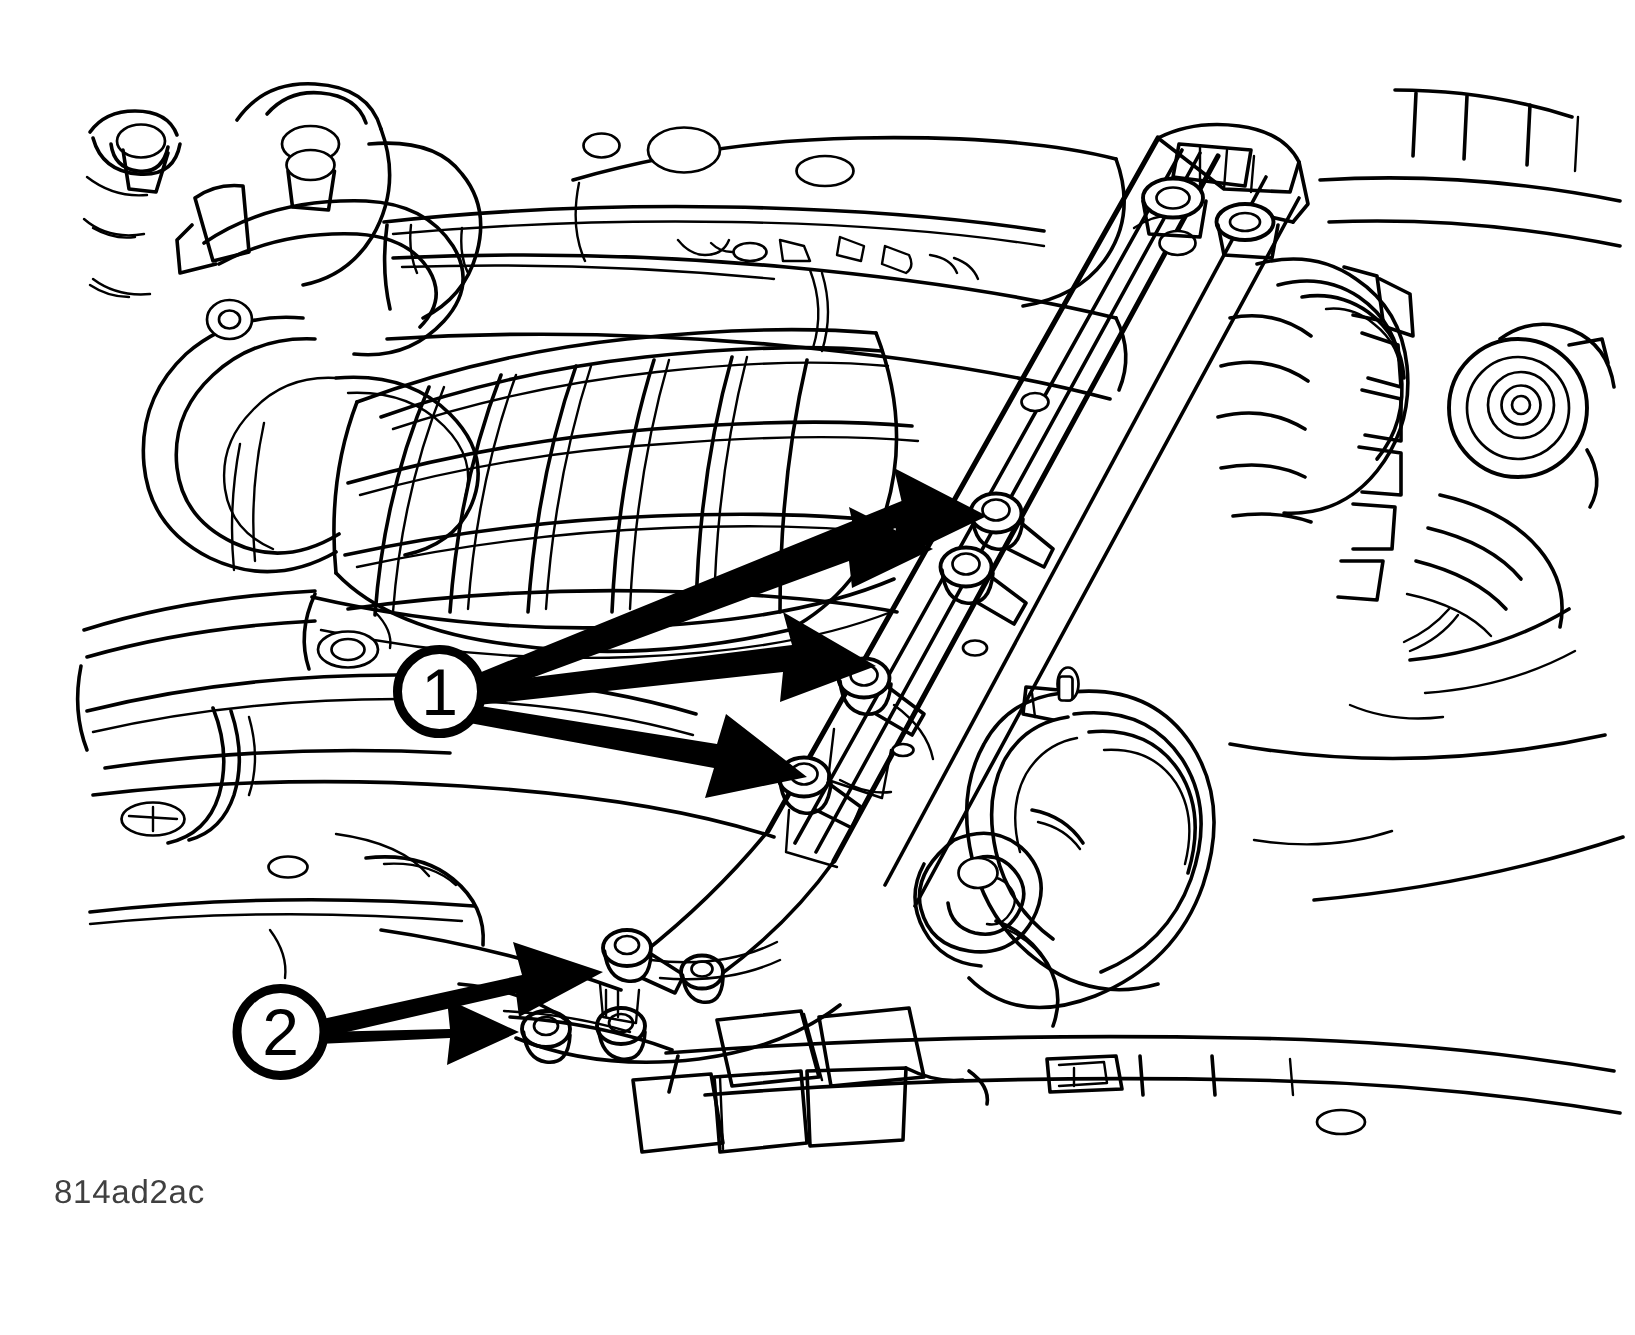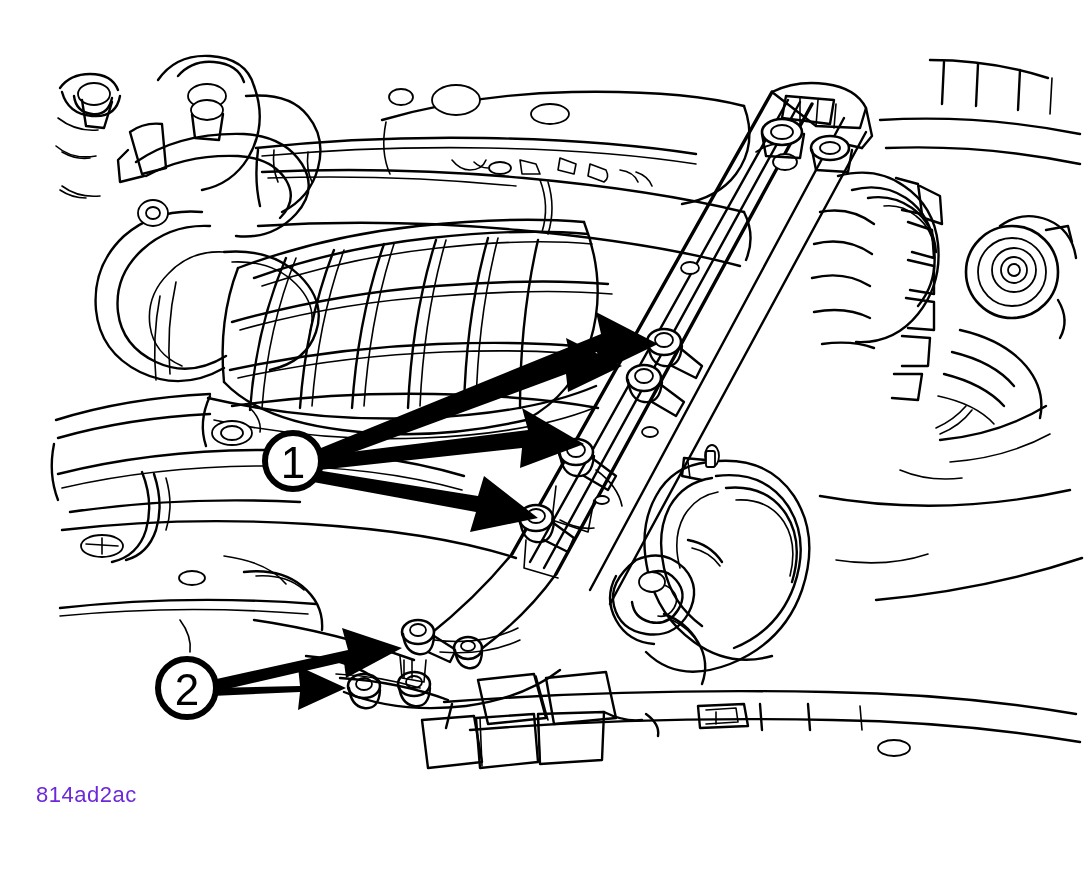--- a/index.html
+++ b/index.html
@@ -58,7 +58,7 @@
     font-family: "Liberation Sans", sans-serif;
     font-size: 22px;
     letter-spacing: 0.5px;
-    color: #6d28d9;
+    color: #404040;
     white-space: nowrap;
   }
 </style>

